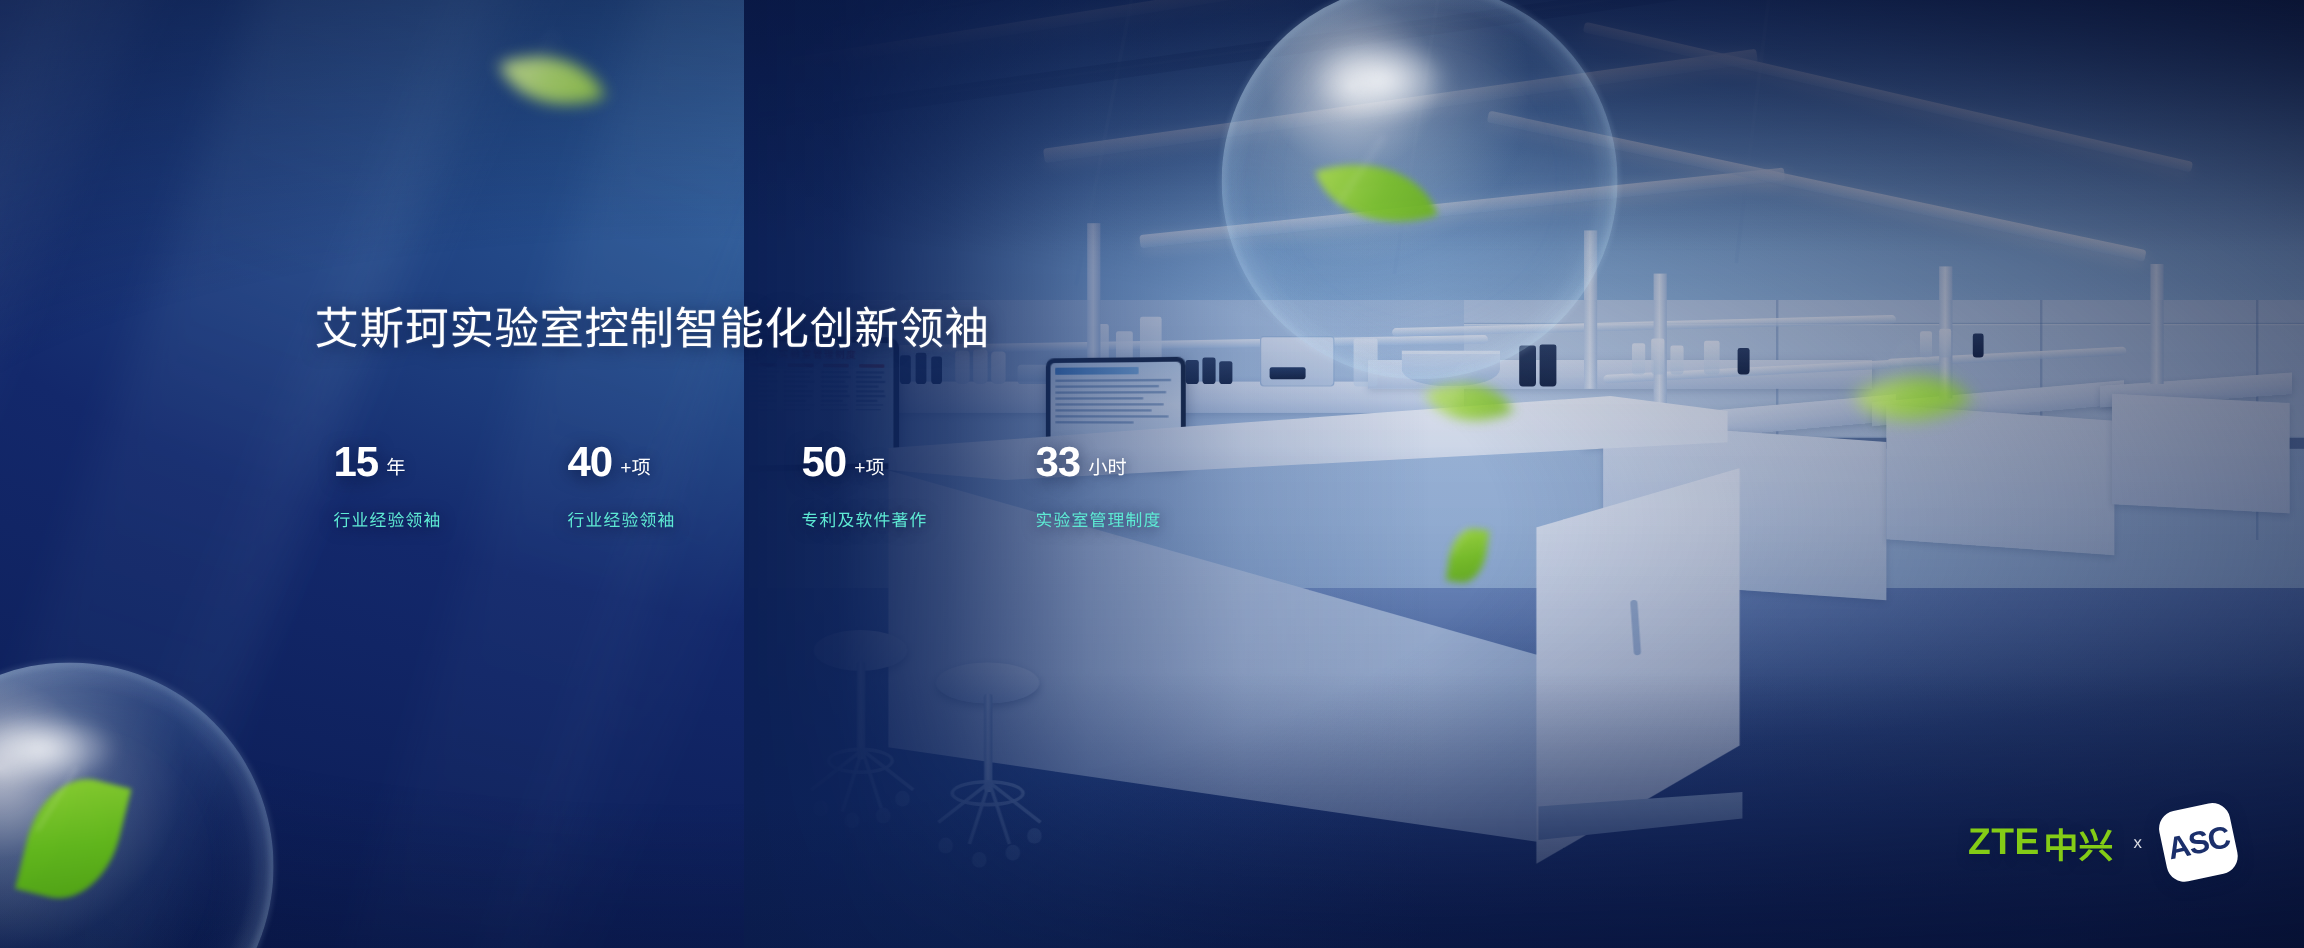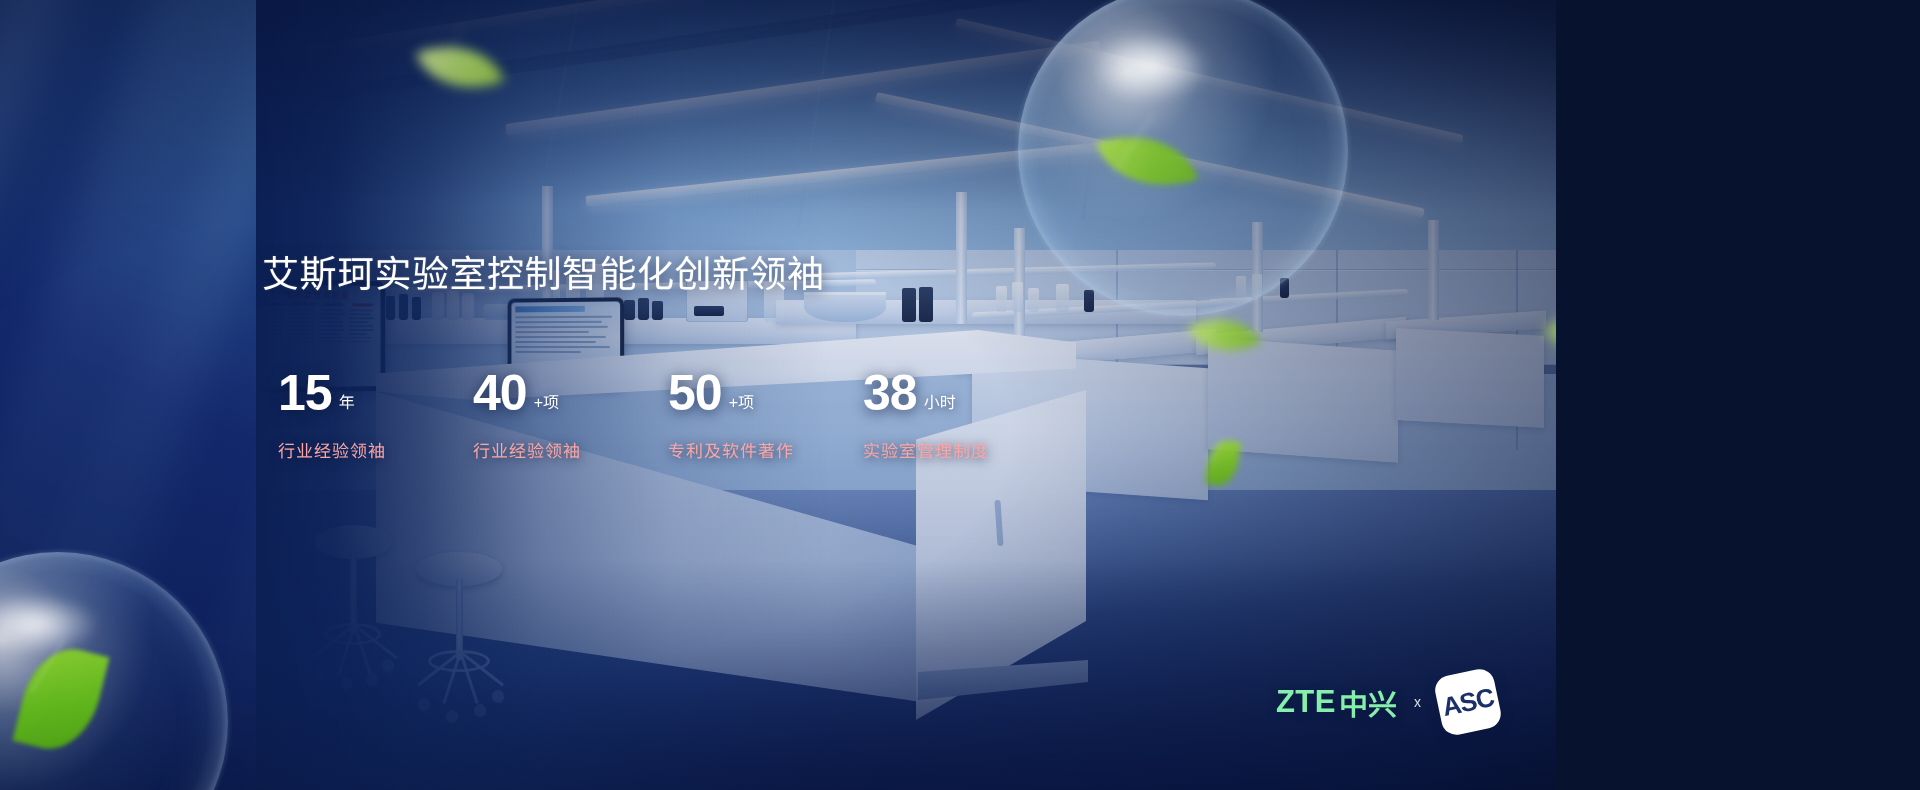--- a/index.html
+++ b/index.html
@@ -8,7 +8,7 @@
 
   .stage {
     position:relative;
-    width:1556px; height:790px;
+    width:1920px; height:790px;
     overflow:hidden;
     font-family:"Liberation Sans","DejaVu Sans",sans-serif;
     background:#0b1f52;

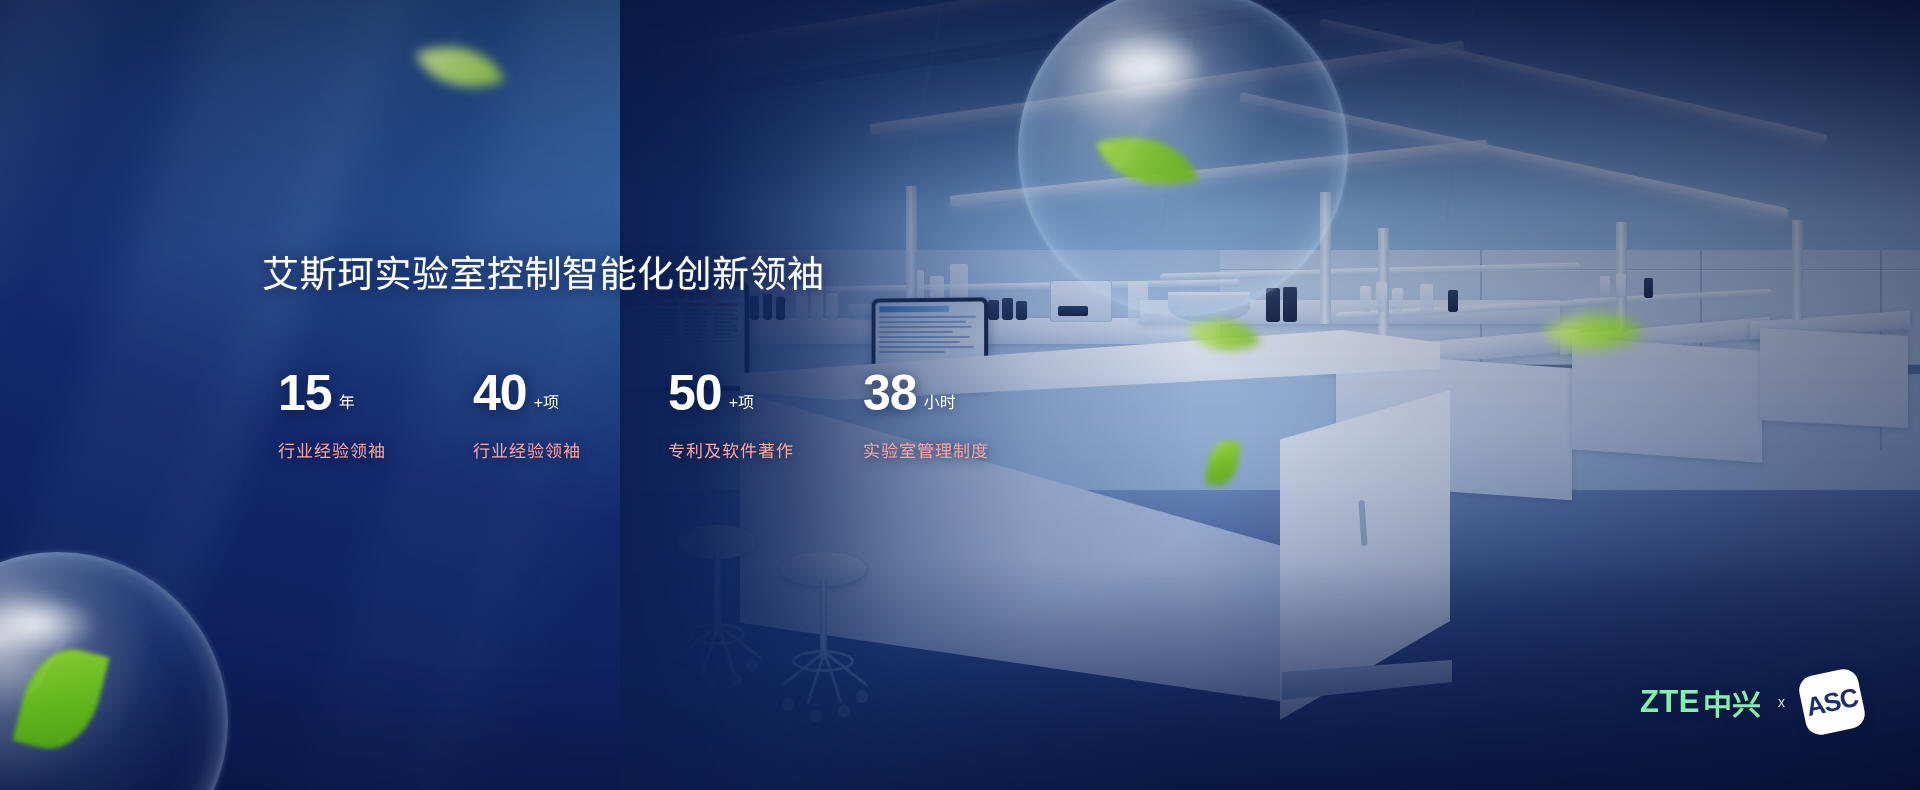--- a/index.html
+++ b/index.html
@@ -324,7 +324,7 @@
   .stat-top{ display:flex; align-items:baseline; }
   .stat-num{
     color:#ffffff;
-    font-size:50px;
+    font-size:35px;
     font-weight:700;
     letter-spacing:-1px;
     line-height:1;

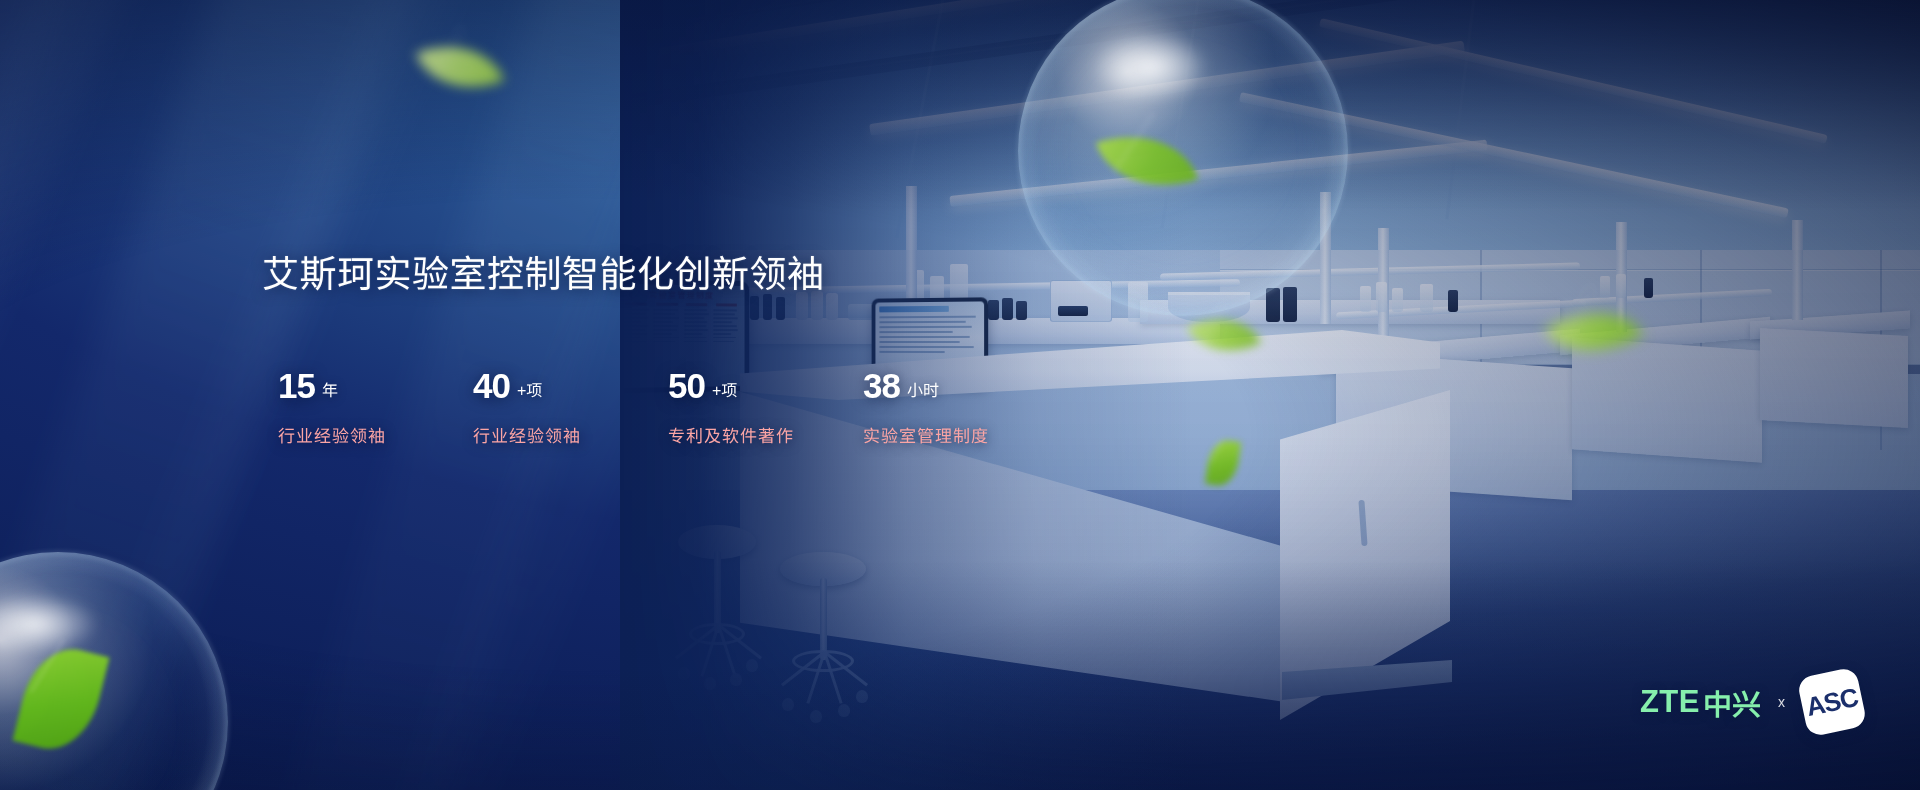--- a/index.html
+++ b/index.html
@@ -653,7 +653,7 @@
 
       <div class="stat">
         <div class="stat-top">
-          <span class="stat-num">38</span>
+          <span class="stat-num">33</span>
           <span class="stat-unit">小时</span>
         </div>
         <div class="stat-label">实验室管理制度</div>

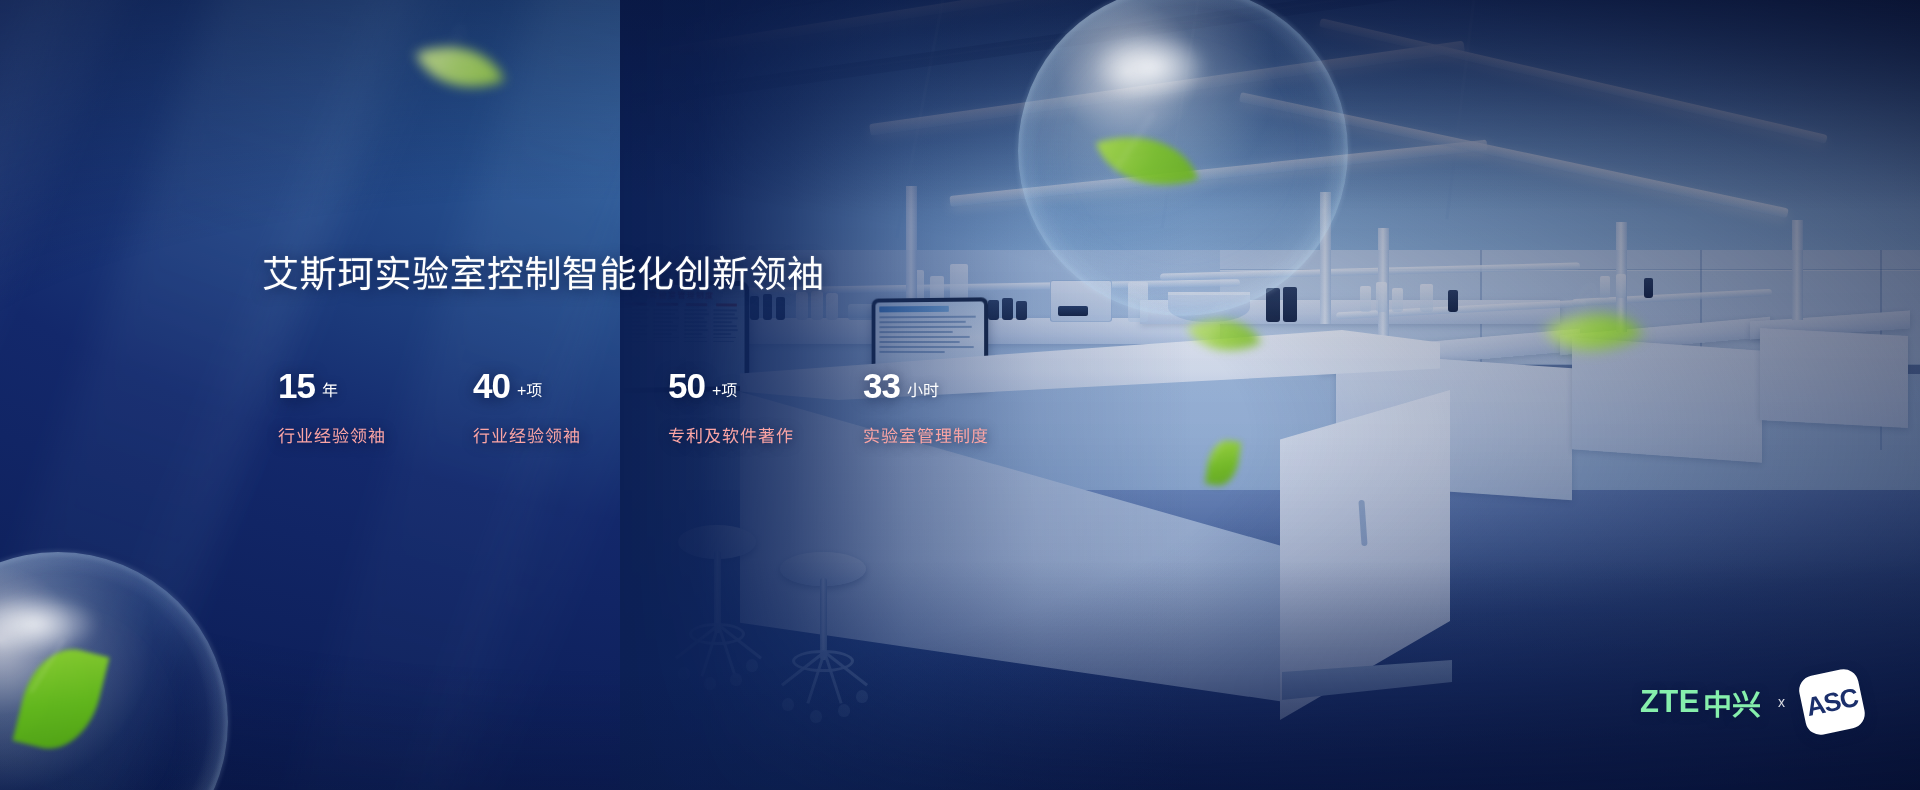--- a/index.html
+++ b/index.html
@@ -340,8 +340,8 @@
     white-space:nowrap;
   }
   .stat-label{
-    color:#fca5a5;
-    font-size:17px;
+    color:#5eead4;
+    font-size:14px;
     font-weight:400;
     margin-top:19px;
     letter-spacing:1px;

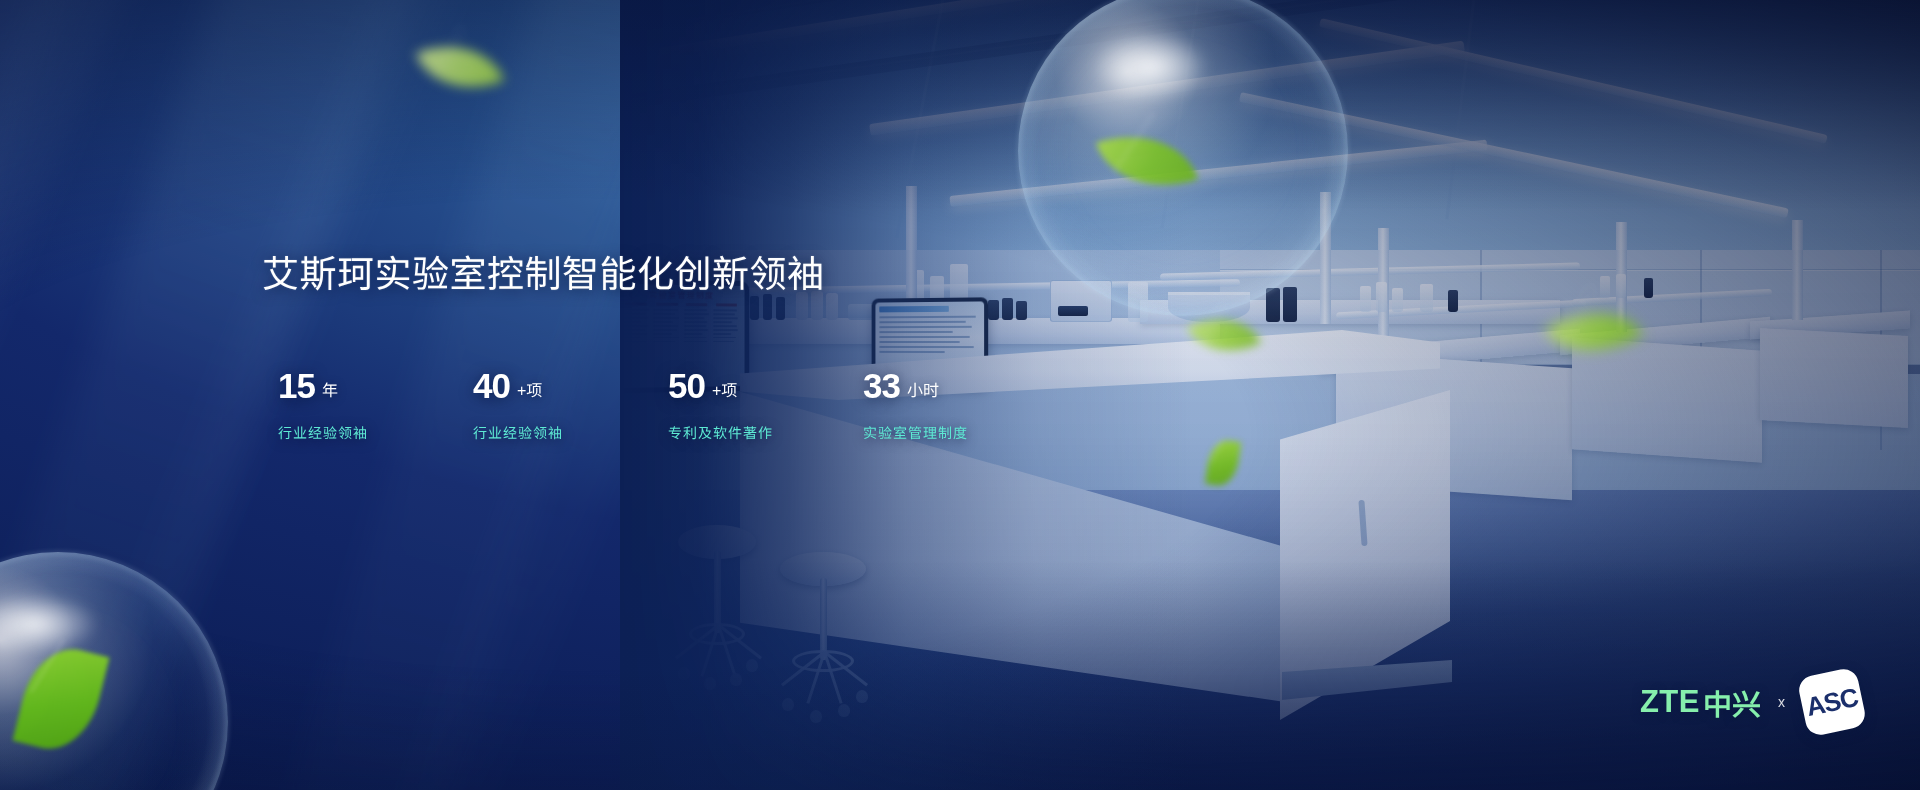--- a/index.html
+++ b/index.html
@@ -355,7 +355,7 @@
     display:flex; align-items:center; gap:17px;
   }
   .zte{
-    color:#86efac; font-size:31px; font-weight:700; letter-spacing:.5px;
+    color:#84cc16; font-size:31px; font-weight:700; letter-spacing:.5px;
     display:flex; align-items:center;
     text-shadow:0 2px 10px rgba(5,18,55,.55);
   }

